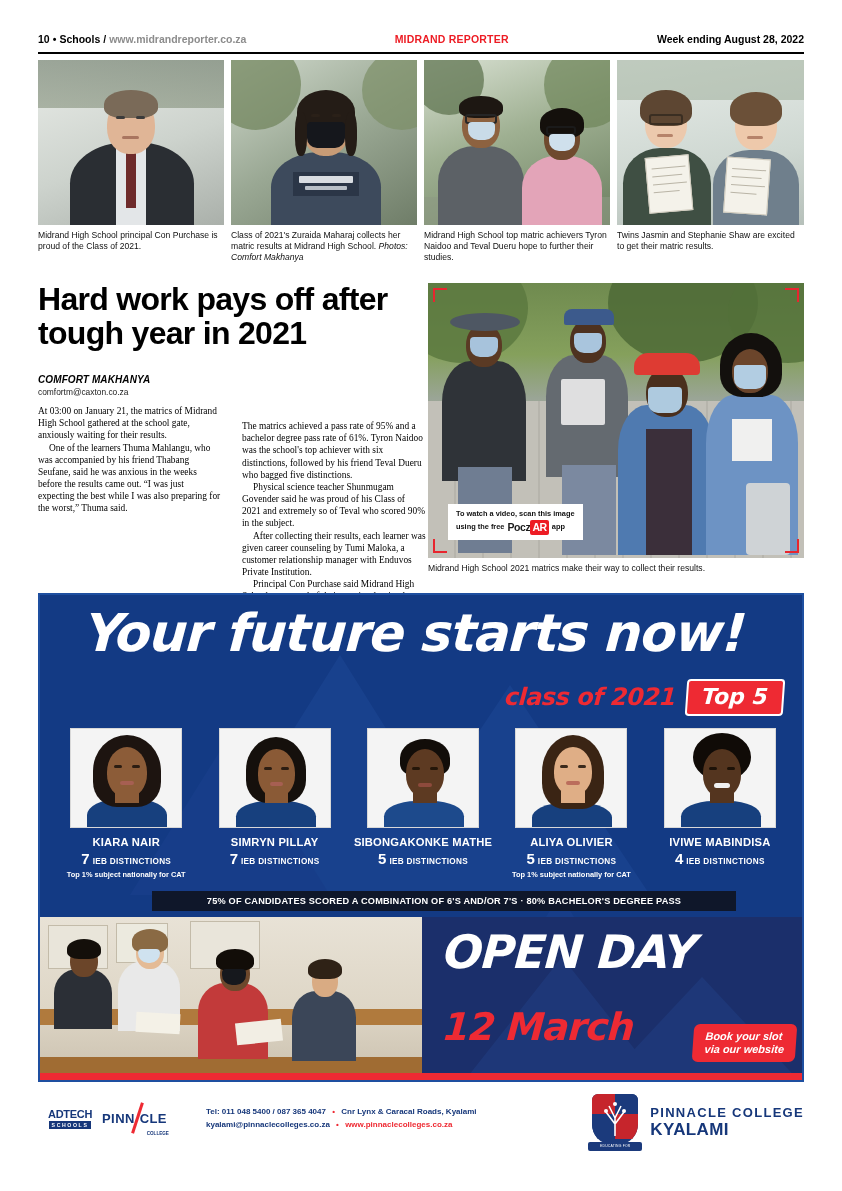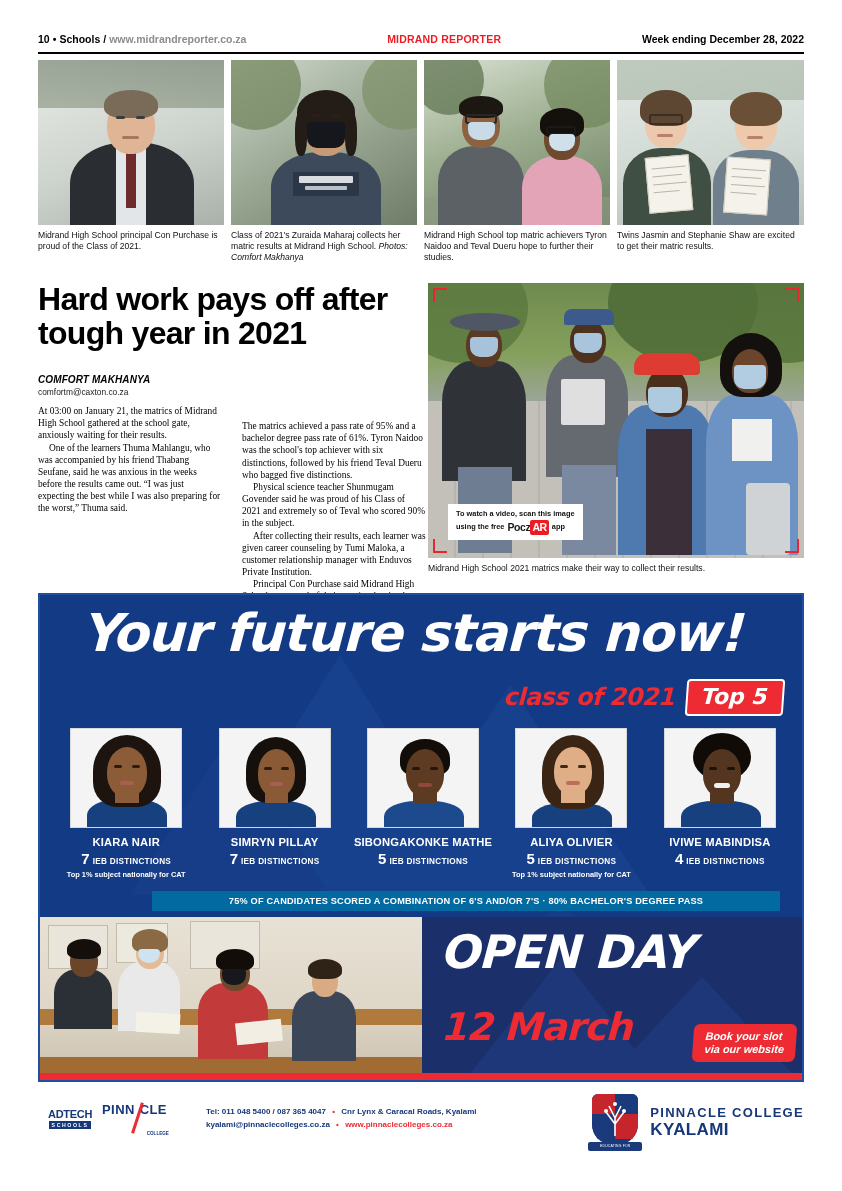--- a/index.html
+++ b/index.html
@@ -257,7 +257,7 @@
       <span class="mh-url">www.midrandreporter.co.za</span>
     </div>
     <div class="masthead-center">MIDRAND REPORTER</div>
-    <div class="masthead-right">Week ending December 28, 2022</div>
+    <div class="masthead-right">Week ending August 28, 2022</div>
   </div>
   <div class="rule-top"></div>
 

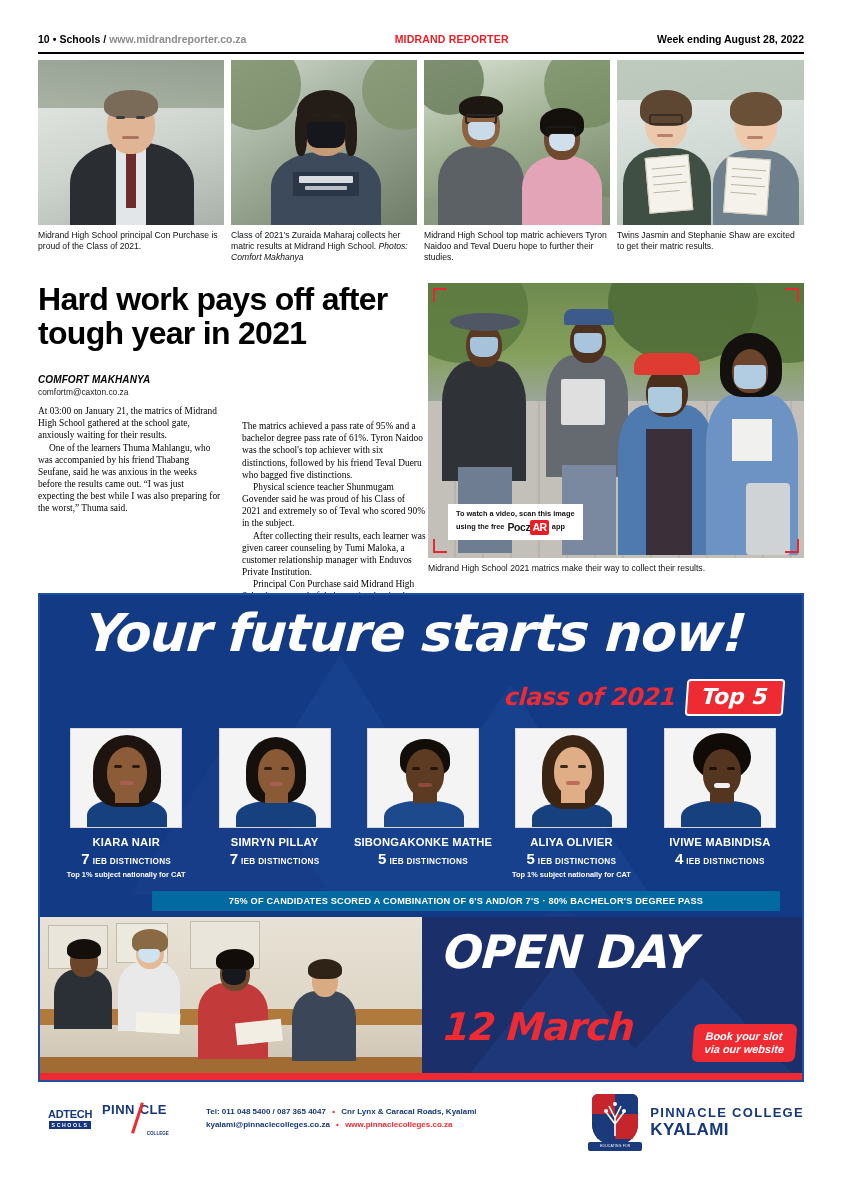--- a/index.html
+++ b/index.html
@@ -163,8 +163,8 @@
   .student-note.hidden { visibility: hidden; }
 
   .ad-redbar {
-    position: absolute; left: 112px; top: 296px; width: 628px; height: 20px;
-    background: #0369a1; display: flex; align-items: center; justify-content: center;
+    position: absolute; left: 112px; top: 296px; width: 584px; height: 20px;
+    background: #0f172a; display: flex; align-items: center; justify-content: center;
     color: #fff; font-size: 9.2px; font-weight: bold; letter-spacing: .2px;
     white-space: nowrap;
   }

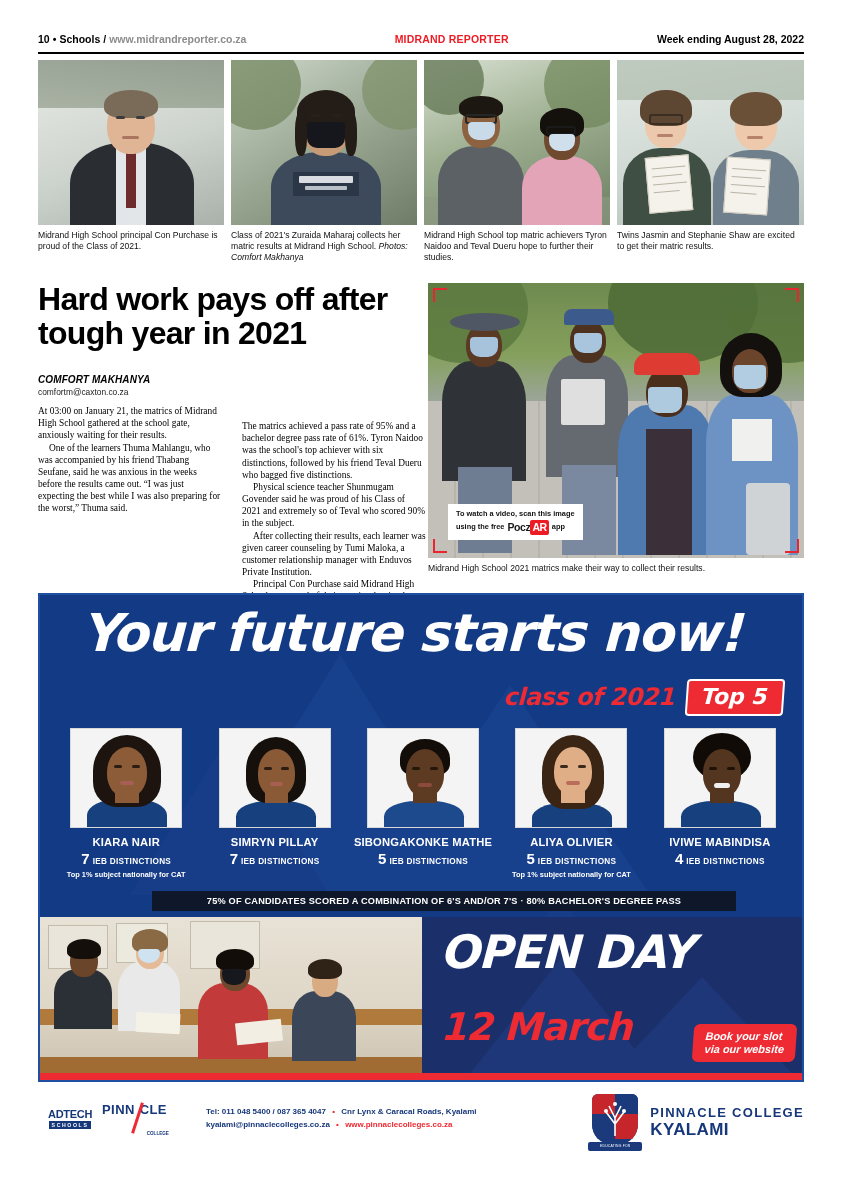--- a/index.html
+++ b/index.html
@@ -212,7 +212,7 @@
     letter-spacing: 1.6px; padding: 1px 3px; margin-top: 1px;
   }
 
-  .pinnacle-small { display: flex; position: relative; }
+  .pinnacle-small { display: flex; align-items: center; position: relative; }
   .pin-word { font-size: 13px; font-weight: bold; color: #16377a; letter-spacing: .4px; }
   .pin-slash {
     width: 3px; height: 32px; background: #ee2a33; transform: rotate(18deg); margin: 0 1px;

